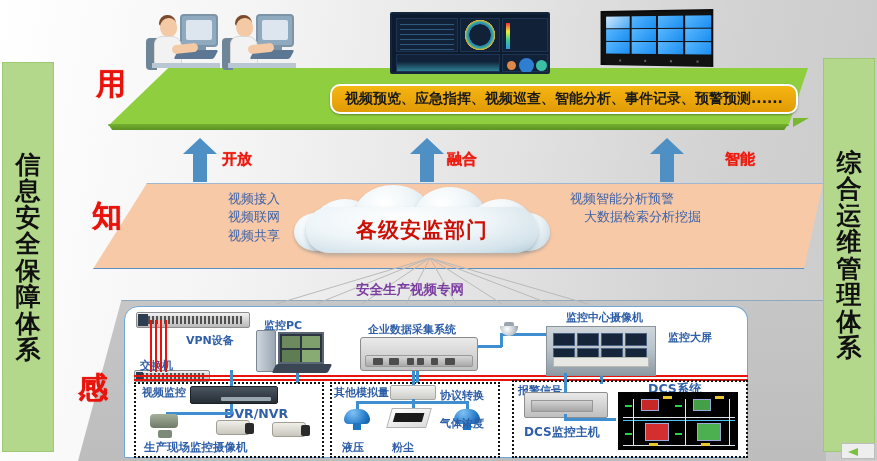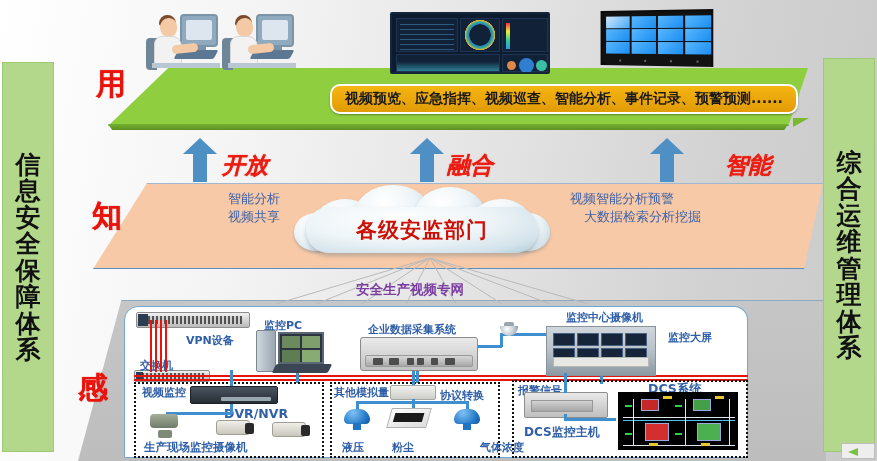--- a/index.html
+++ b/index.html
@@ -215,9 +215,8 @@
 
   .arrow-label {
     position: absolute;
-    color: #ec1c11; font-weight: 700; font-size: 23px;
+    color: #ec1c11; font-weight: 700; font-size: 15px;
     text-shadow: 0 0 1px #ec1c11;
-    font-style: italic;
   }
   #lab-open  { left: 222px; top: 150px; }
   #lab-fuse  { left: 447px; top: 150px; }

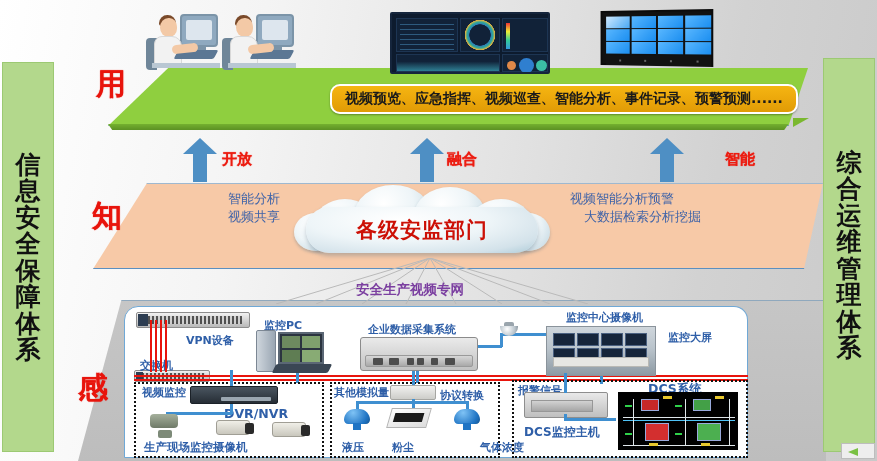--- a/index.html
+++ b/index.html
@@ -592,6 +592,7 @@
   </div>
 
   <div class="cloud-side" id="cloud-left">
+    <div>视频接入</div>
     <div>智能分析</div>
     <div>视频共享</div>
   </div>

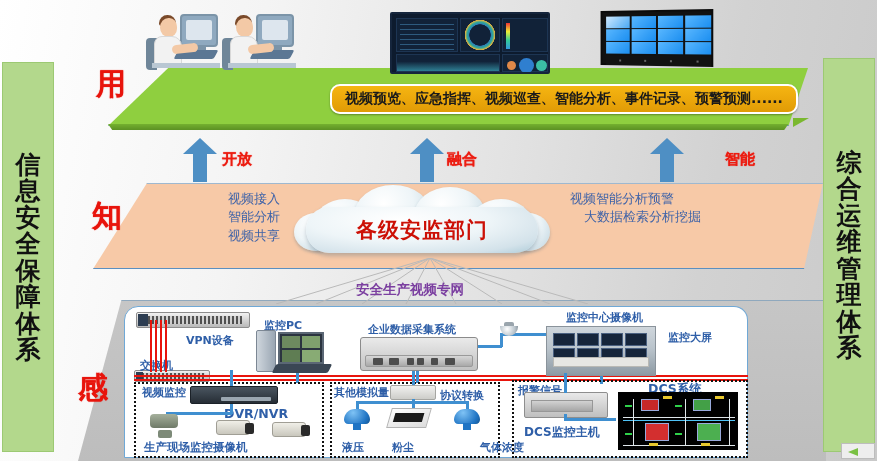--- a/index.html
+++ b/index.html
@@ -593,7 +593,7 @@
 
   <div class="cloud-side" id="cloud-left">
     <div>视频接入</div>
-    <div>智能分析</div>
+    <div>视频联网</div>
     <div>视频共享</div>
   </div>
   <div class="cloud-side" id="cloud-right">

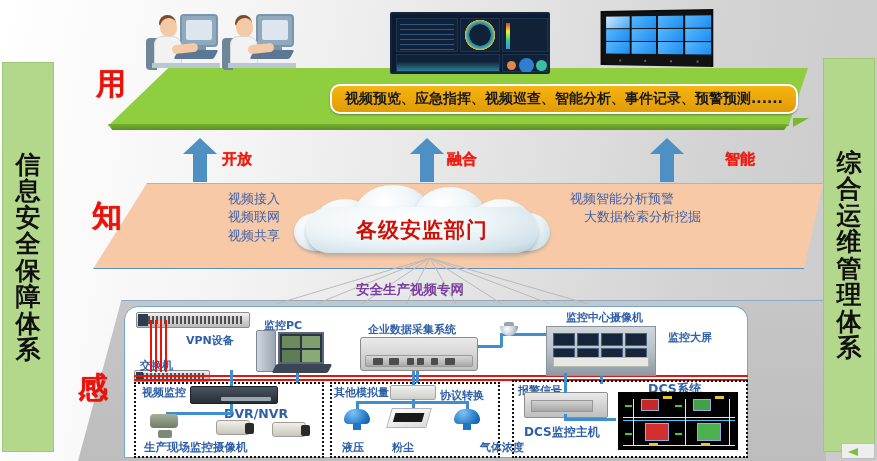--- a/index.html
+++ b/index.html
@@ -726,7 +726,7 @@
   </div>
   <div class="dlabel" style="left:342px; top:440px;">液压</div>
   <div class="dlabel" style="left:392px; top:440px;">粉尘</div>
-  <div class="dlabel" style="left:440px; top:440px;margin-left:40px;">气体浓度</div>
+  <div class="dlabel" style="left:440px; top:416px;">气体浓度</div>
 
   <div class="dashbox" style="left:512px; top:380px; width:236px; height:78px;"></div>
   <div class="dlabel" style="left:518px; top:383px;">报警信号</div>

